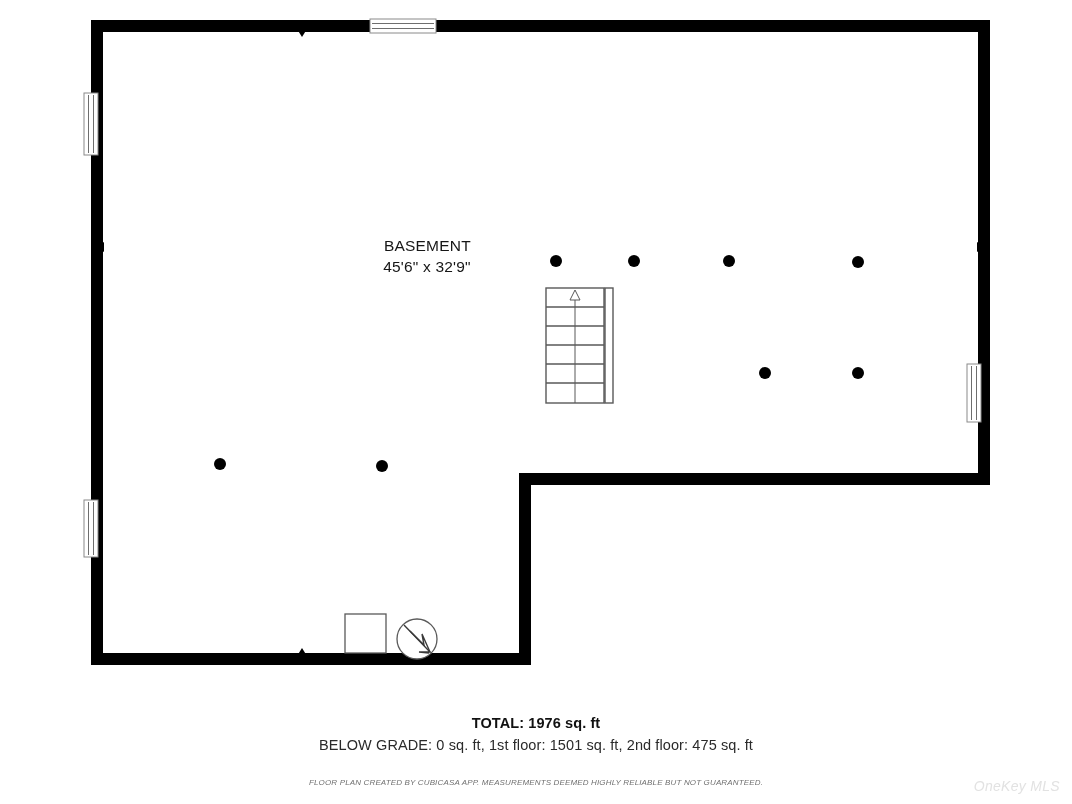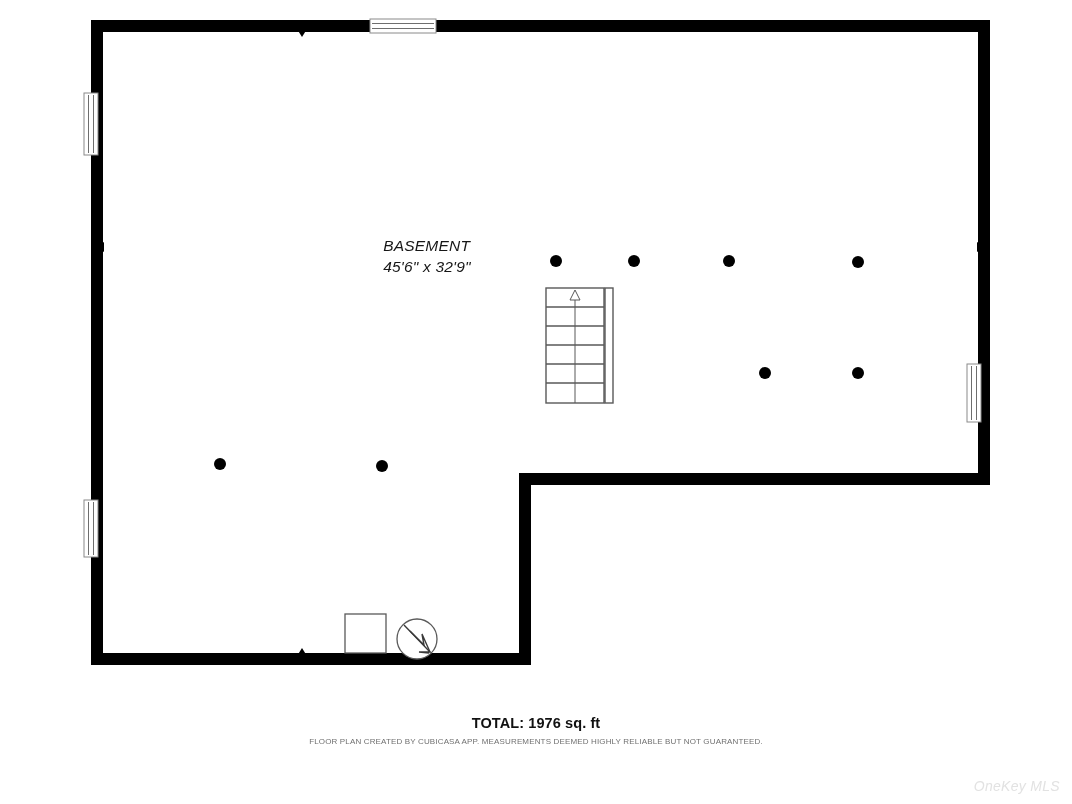--- a/index.html
+++ b/index.html
@@ -27,11 +27,10 @@
   
   .room-label {
     position: absolute;
-    text-align: left;
+    text-align: right;
     line-height: 1.35;
     white-space: nowrap;
     user-select: none;
-    font-style: italic;
   }
   .room-label .room-name {
     font-size: 15.5px;

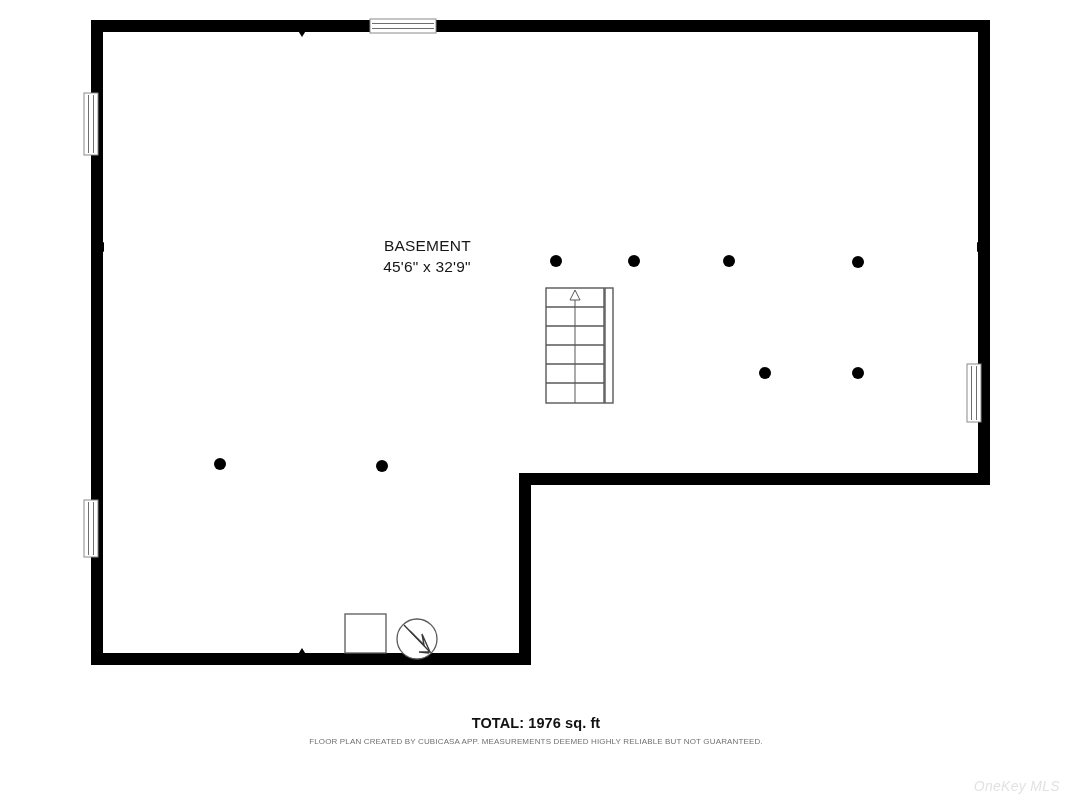--- a/index.html
+++ b/index.html
@@ -179,6 +179,7 @@
 
 <div id="footer-summary">
   <div class="total-line">TOTAL: 1976 sq. ft</div>
+  <div class="detail-line">BELOW GRADE: 0 sq. ft, 1st floor: 1501 sq. ft, 2nd floor: 475 sq. ft</div>
   <div class="disclaimer-line">FLOOR PLAN CREATED BY CUBICASA APP. MEASUREMENTS DEEMED HIGHLY RELIABLE BUT NOT GUARANTEED.</div>
 </div>
 

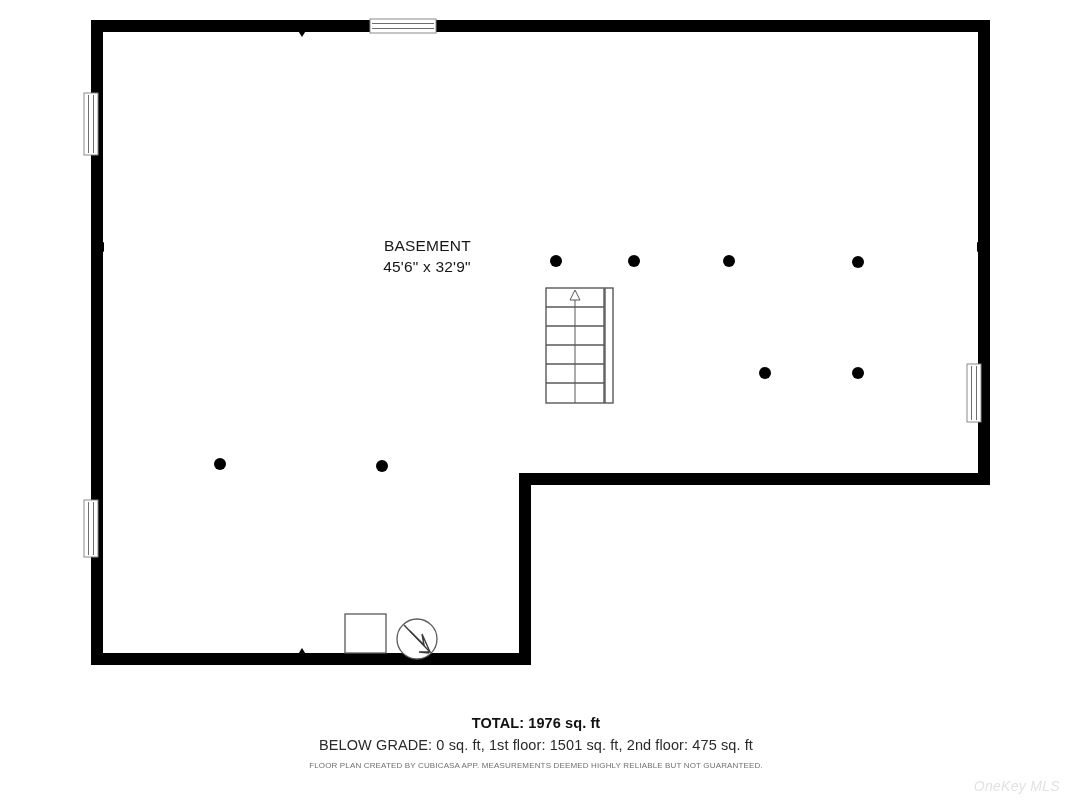--- a/index.html
+++ b/index.html
@@ -65,10 +65,11 @@
     line-height: 1.6;
   }
   #footer-summary .disclaimer-line {
-    margin-top: 3px;
+    margin-top: 20px;
     font-size: 8px;
     color: #707070;
     letter-spacing: 0.15px;
+    font-style: italic;
   }
 
   

